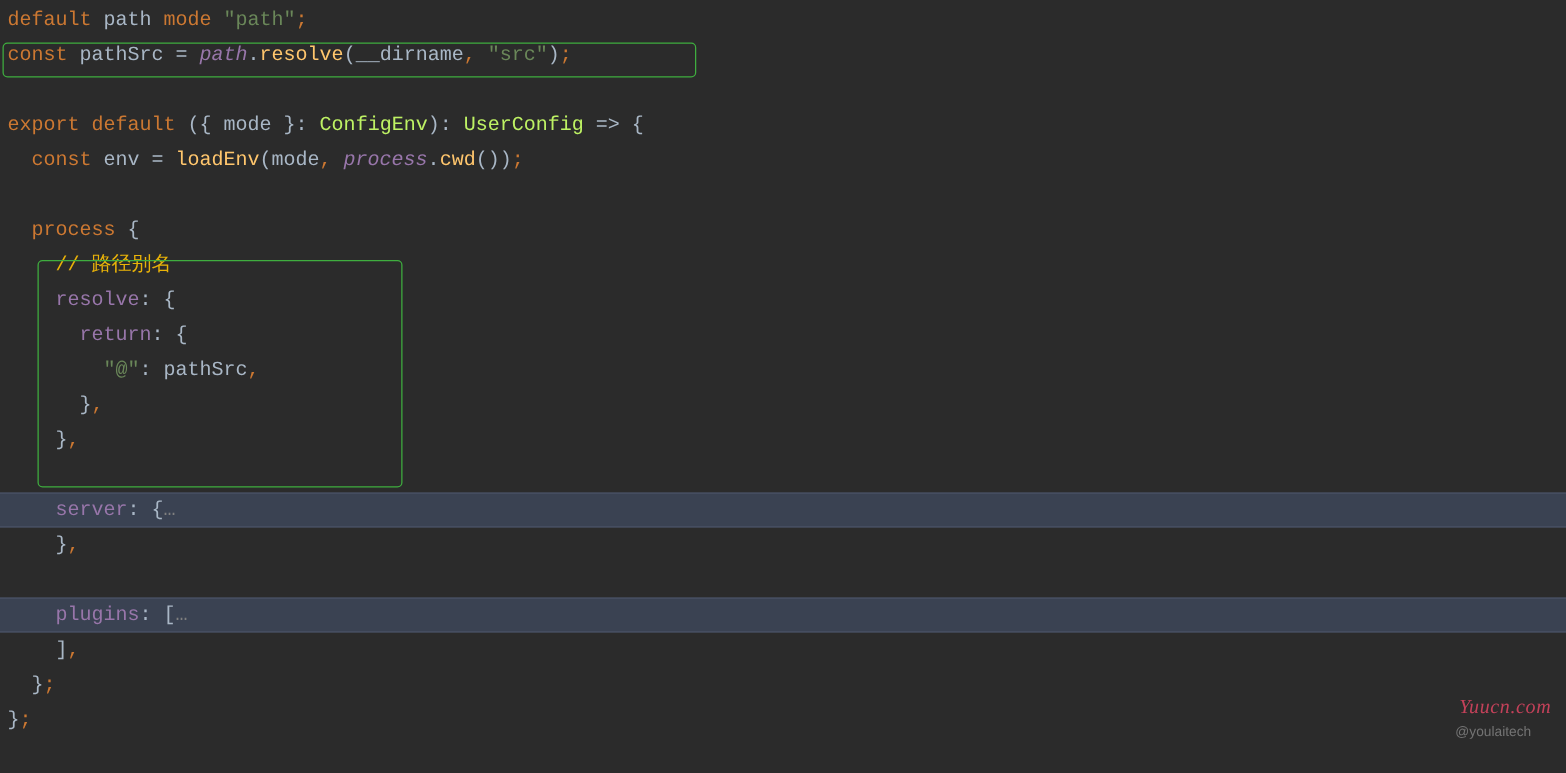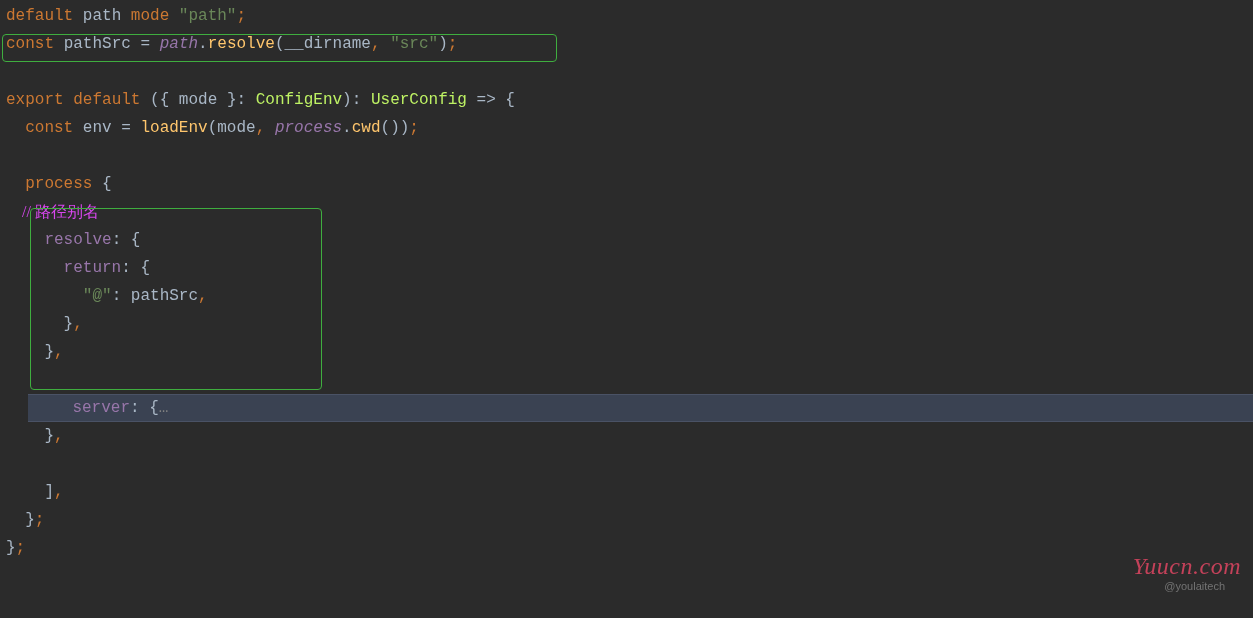--- a/index.html
+++ b/index.html
@@ -53,7 +53,7 @@
     .op { color: #a9b7c6; }
     .brace { color: #a9b7c6; }
     .punc-yellow { color: #cc7832; }
-    .comment { color: #d946ef; font-family: Liberation Serif, serif; }
+    .comment { color: #eab308; }
     .prop { color: #9876aa; }
     .ellipsis { color: #808080; }
     

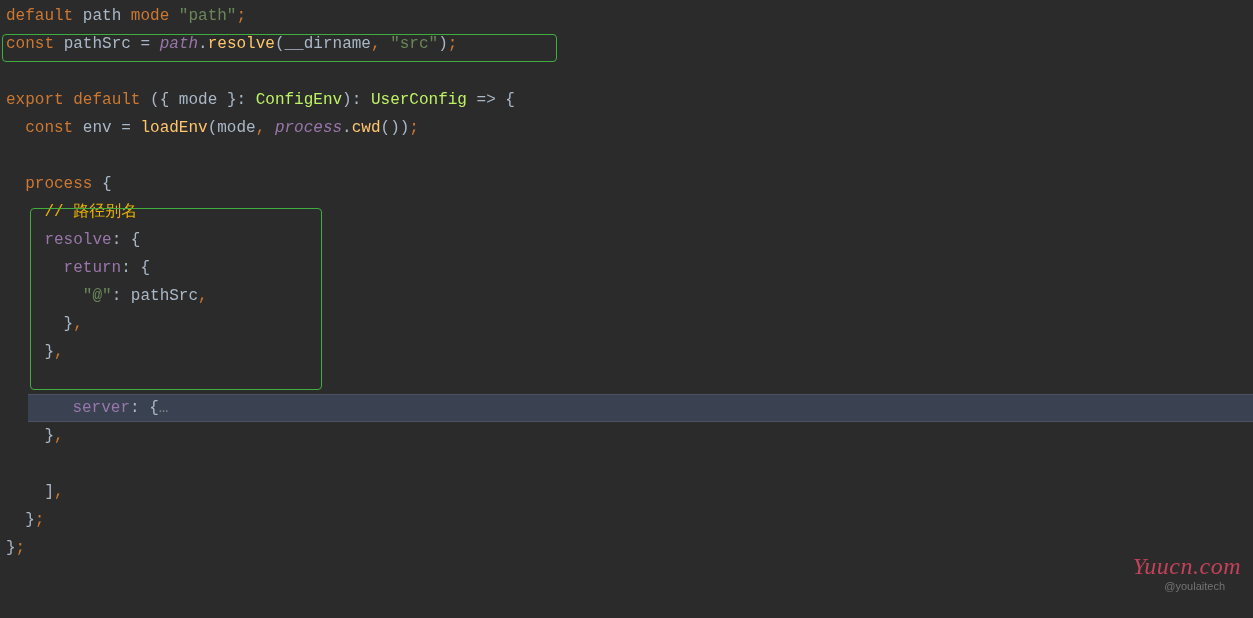--- a/index.html
+++ b/index.html
@@ -30,7 +30,6 @@
     }
     .collapsed-bg {
       background: #3a4252;
-      margin-left: 28px;
     }
     .collapsed-bg::after {
       content: '';

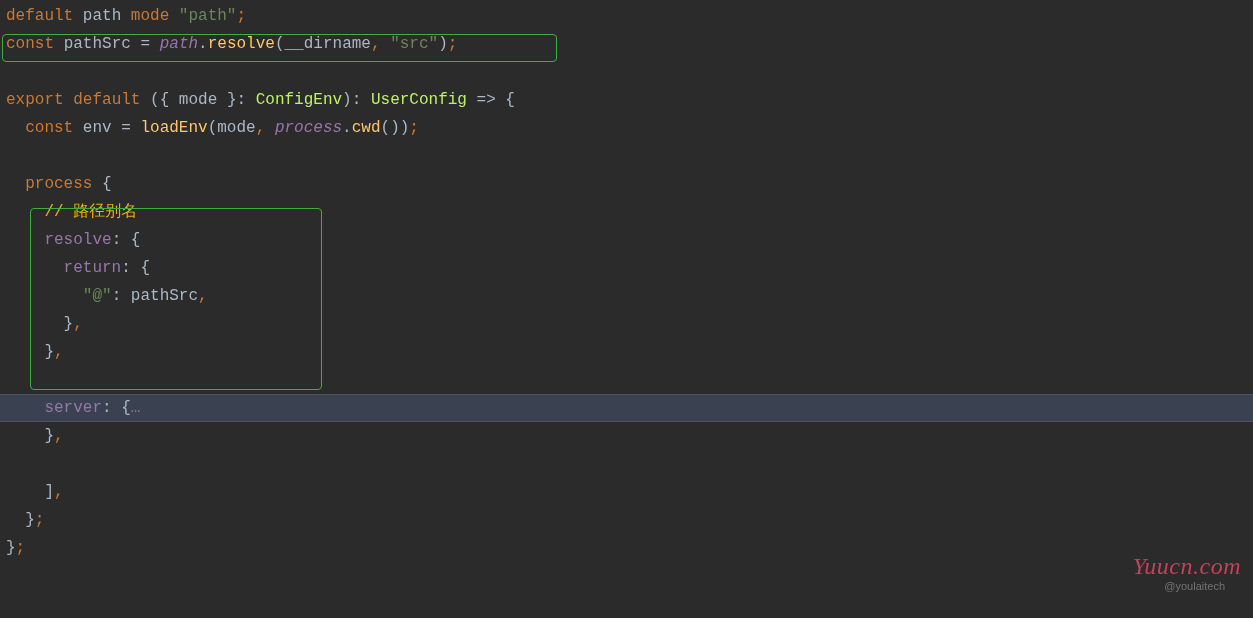--- a/index.html
+++ b/index.html
@@ -125,6 +125,7 @@
 
   <div class="line"></div>
 
+  <div class="line collapsed-bg"><span class="prop">    plugins</span><span class="op">:</span><span class="brace"> [</span><span class="ellipsis">…</span></div>
 
   <div class="line"><span class="brace">    ]</span><span class="punc-yellow">,</span></div>
 

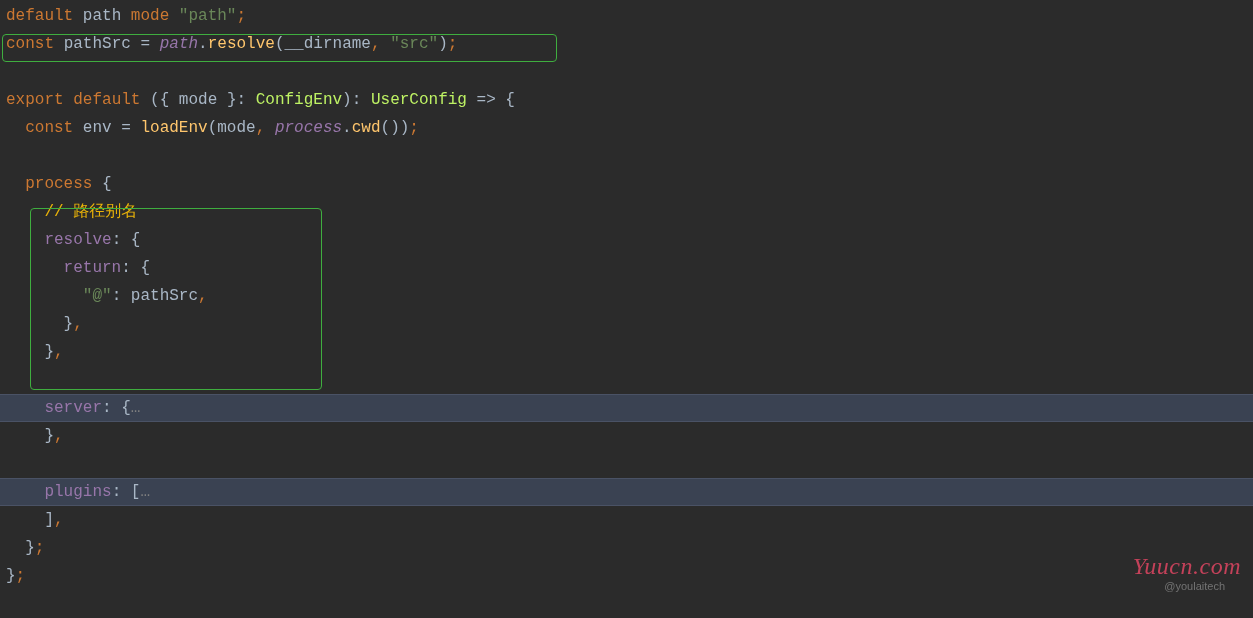--- a/index.html
+++ b/index.html
@@ -70,7 +70,7 @@
       color: #d4445f;
       font-family: serif;
       font-style: italic;
-      font-size: 24px;
+      font-size: 16px;
       opacity: 0.9;
       letter-spacing: 0.5px;
     }

